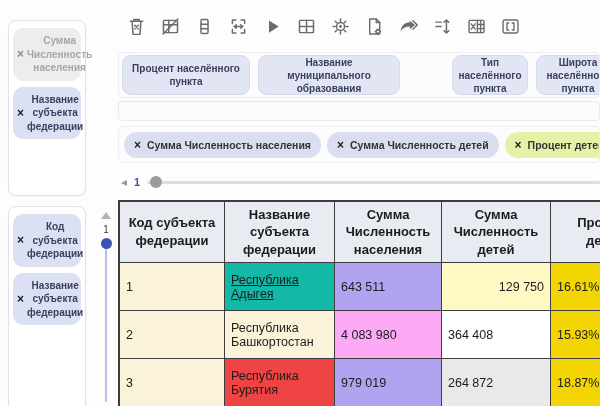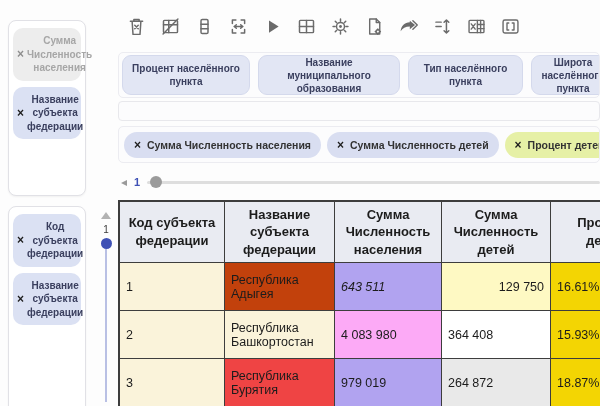--- a/index.html
+++ b/index.html
@@ -49,7 +49,7 @@
   }
   .col-chip:nth-child(1){width:128px;}
   .col-chip:nth-child(2){width:142px;}
-  .col-chip:nth-child(3){width:115px;}
+  .col-chip:nth-child(3){width:76px;margin-left:44px;}
   .col-chip:nth-child(4){width:84px;}
   .empty-bar{position:absolute;left:118px;top:101px;width:482px;height:20px;
     background:#fcfcfd;border:1px solid #e8e8ec;border-radius:4px;box-sizing:border-box;}

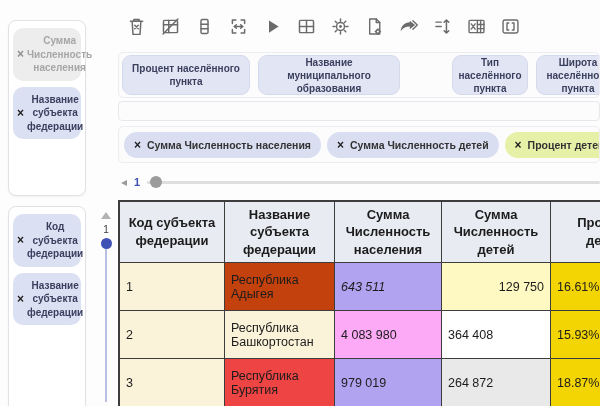--- a/index.html
+++ b/index.html
@@ -230,7 +230,7 @@
   <tbody>
     <tr>
       <td style="background-color: rgb(250, 243, 218);">1</td>
-      <td style="background-color: #c2410c;">Республика Адыгея</td>
+      <td style="background-color: #14b8a6; text-decoration: underline;">Республика Адыгея</td>
       <td style="background-color: rgb(177, 163, 240); font-style: italic;">643 511</td>
       <td style="background-color: #fef9c3; text-align: right;">129 750</td>
       <td style="background-color: rgb(243, 213, 3);">16.61%</td>

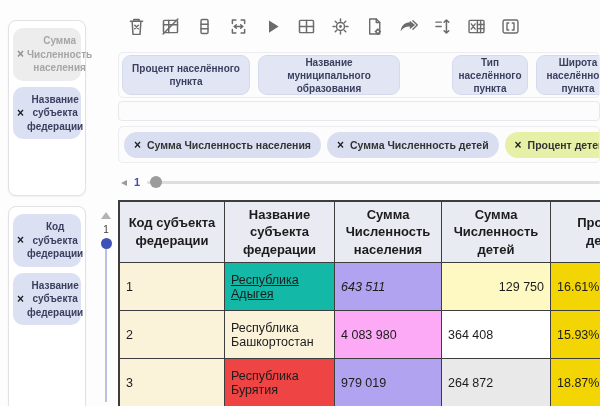--- a/index.html
+++ b/index.html
@@ -231,7 +231,7 @@
     <tr>
       <td style="background-color: rgb(250, 243, 218);">1</td>
       <td style="background-color: #14b8a6; text-decoration: underline;">Республика Адыгея</td>
-      <td style="background-color: rgb(177, 163, 240); font-style: italic;">643 511</td>
+      <td style="background-color: rgb(177, 163, 240);">643 511</td>
       <td style="background-color: #fef9c3; text-align: right;">129 750</td>
       <td style="background-color: rgb(243, 213, 3);">16.61%</td>
     </tr>

